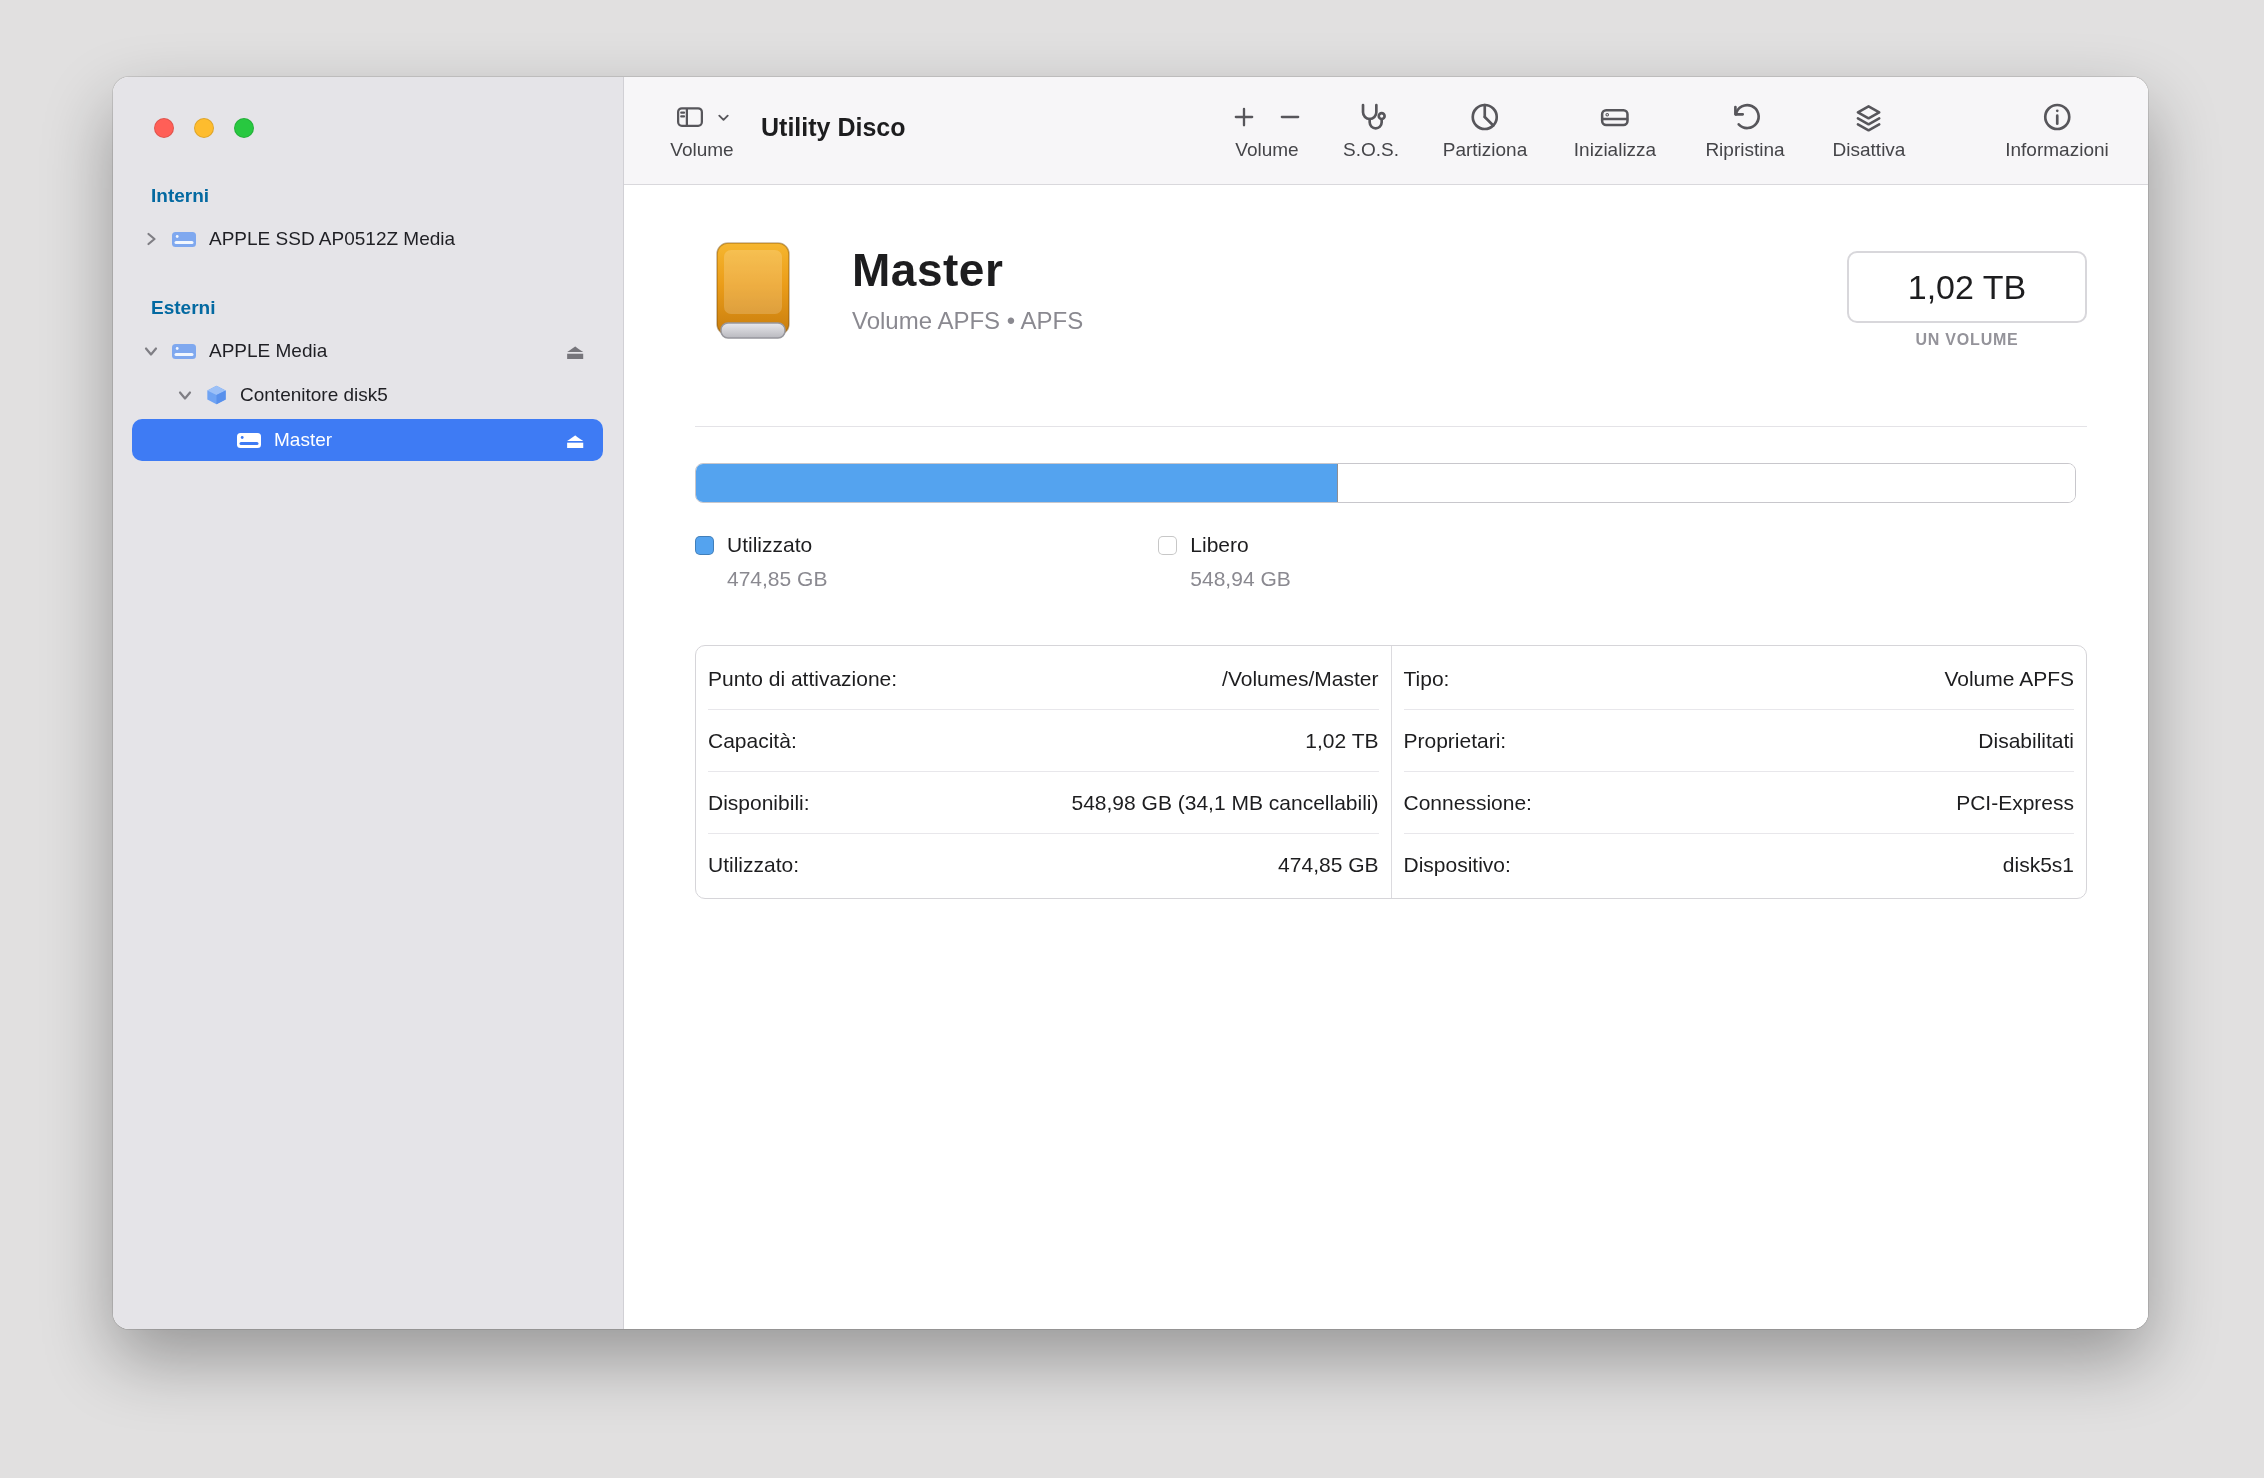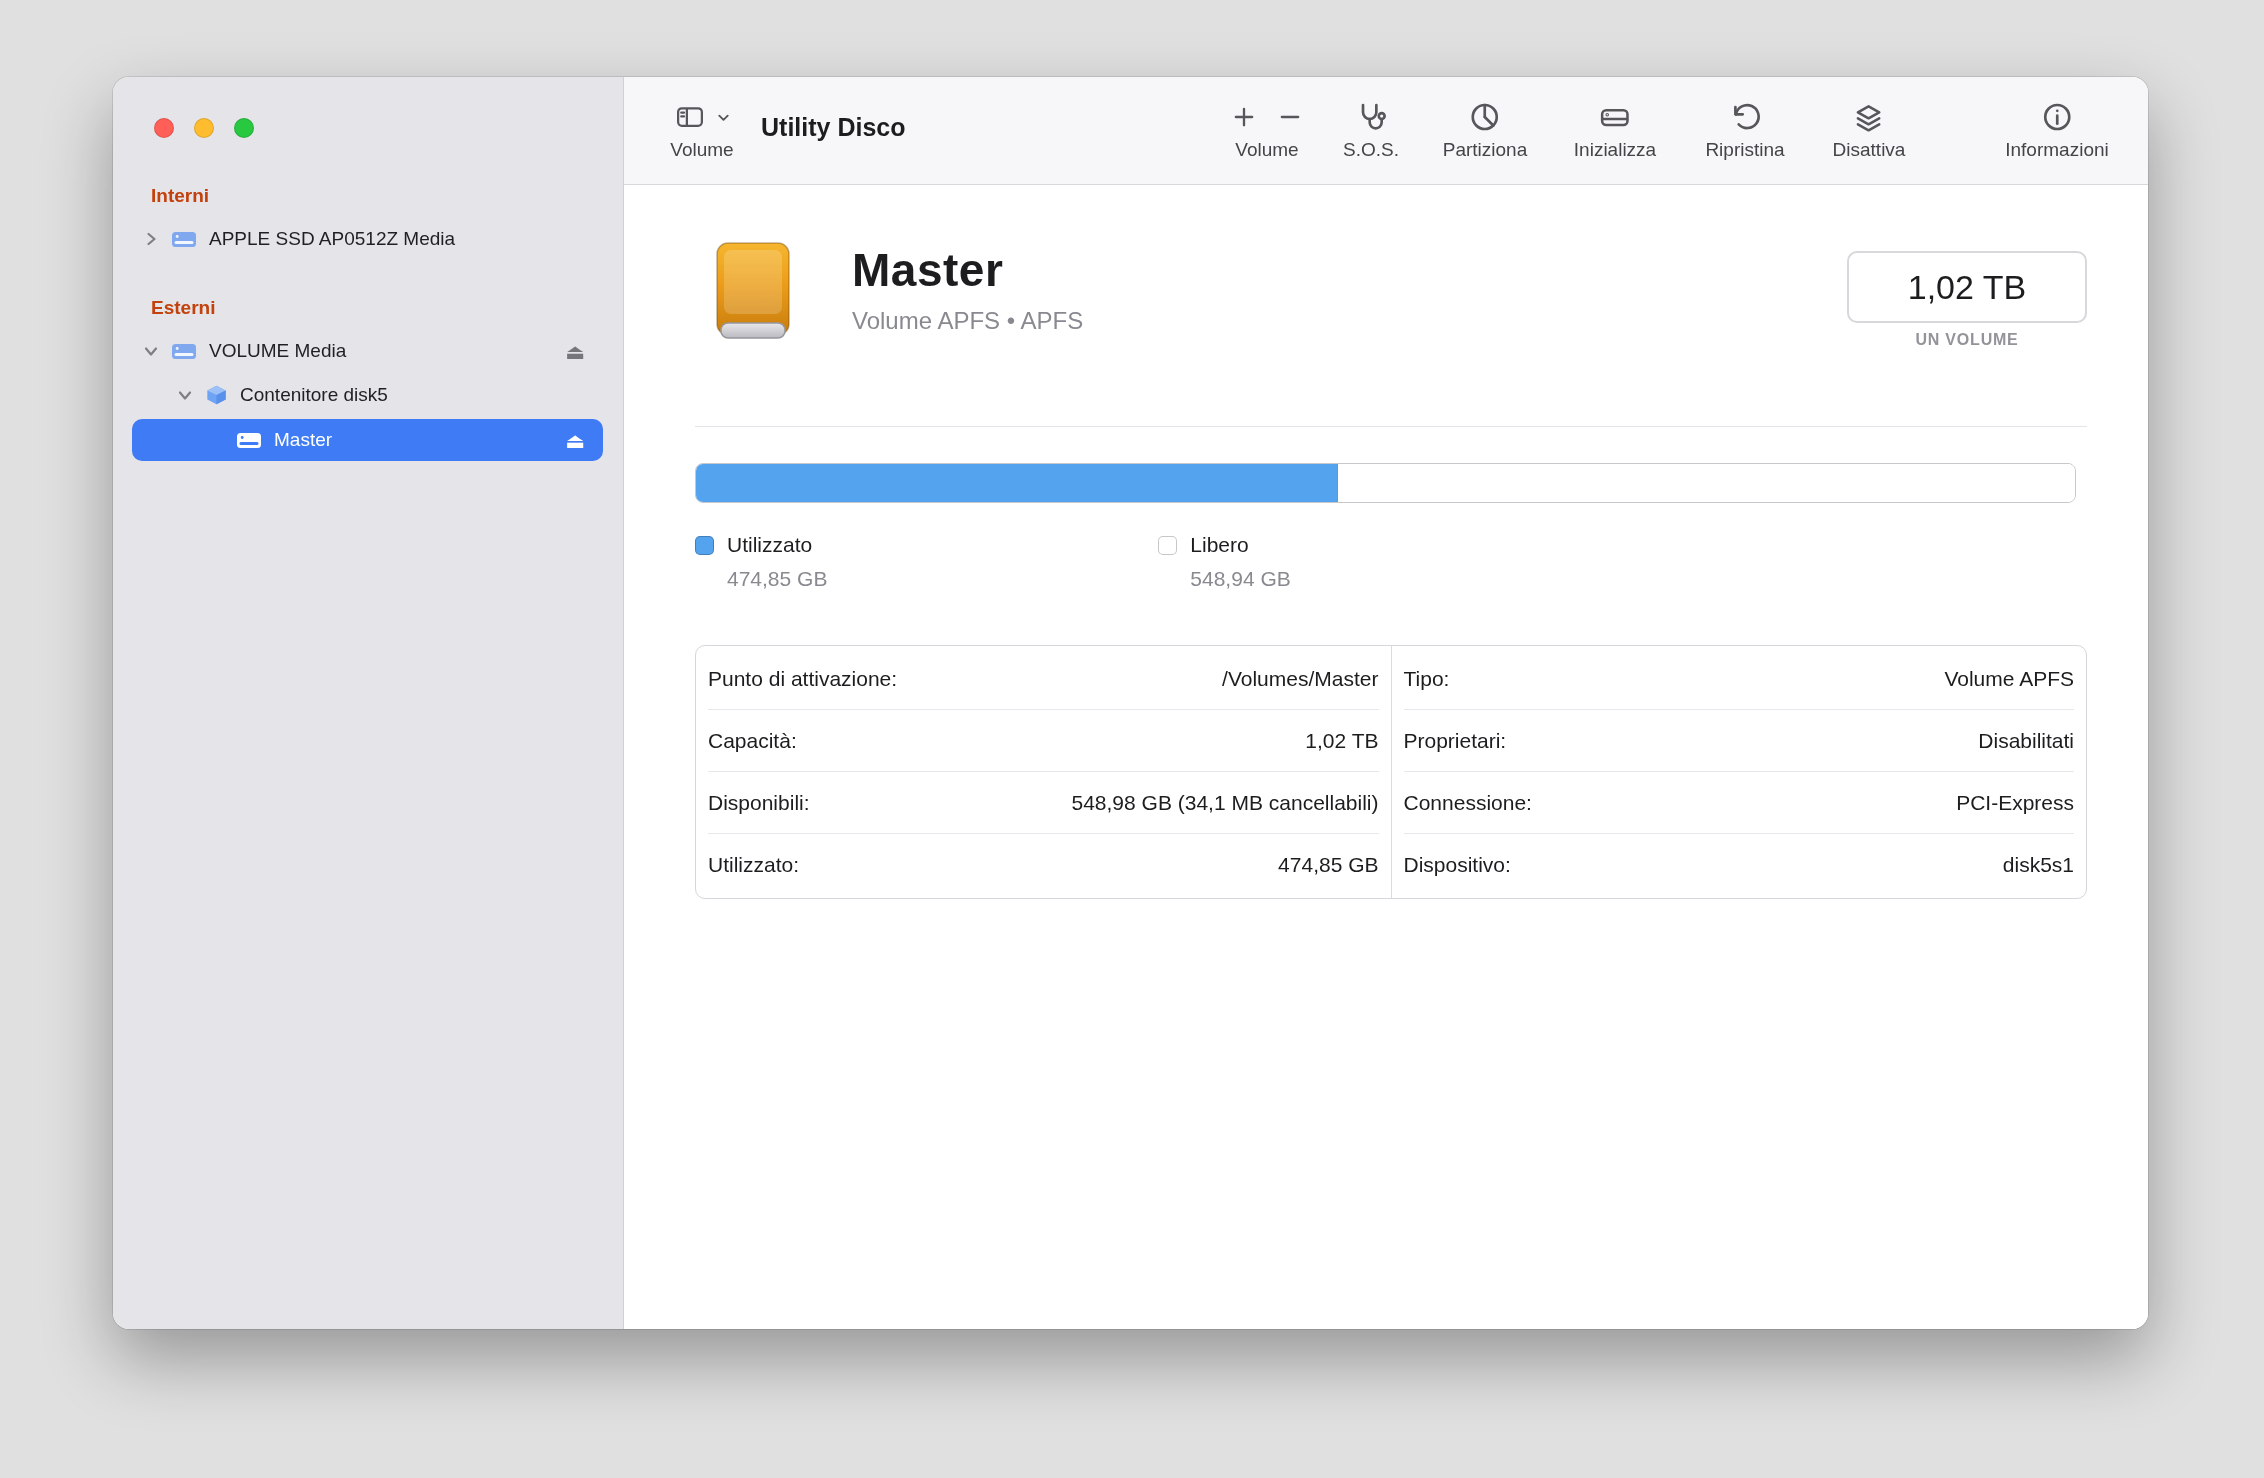--- a/index.html
+++ b/index.html
@@ -17,7 +17,7 @@
   .dot.red{ background:#ff5f57; } .dot.yellow{ background:#febc2e; } .dot.green{ background:#28c840; }
 
   .sidebar-content { padding-top:108px; }
-  .sb-section-label { margin:0 0 10px 38px; font-size:19px; font-weight:600; color:#c2410c; }
+  .sb-section-label { margin:0 0 10px 38px; font-size:19px; font-weight:600; color:#0369a1; }
   .sb-section-label.second { margin-top:36px; }
   .sb-row { height:44px; display:flex; align-items:center; font-size:19px; color:#1f1f24; position:relative; }
   .chev { width:20px; height:20px; margin-left:28px; flex:none; display:flex; align-items:center; justify-content:center; }

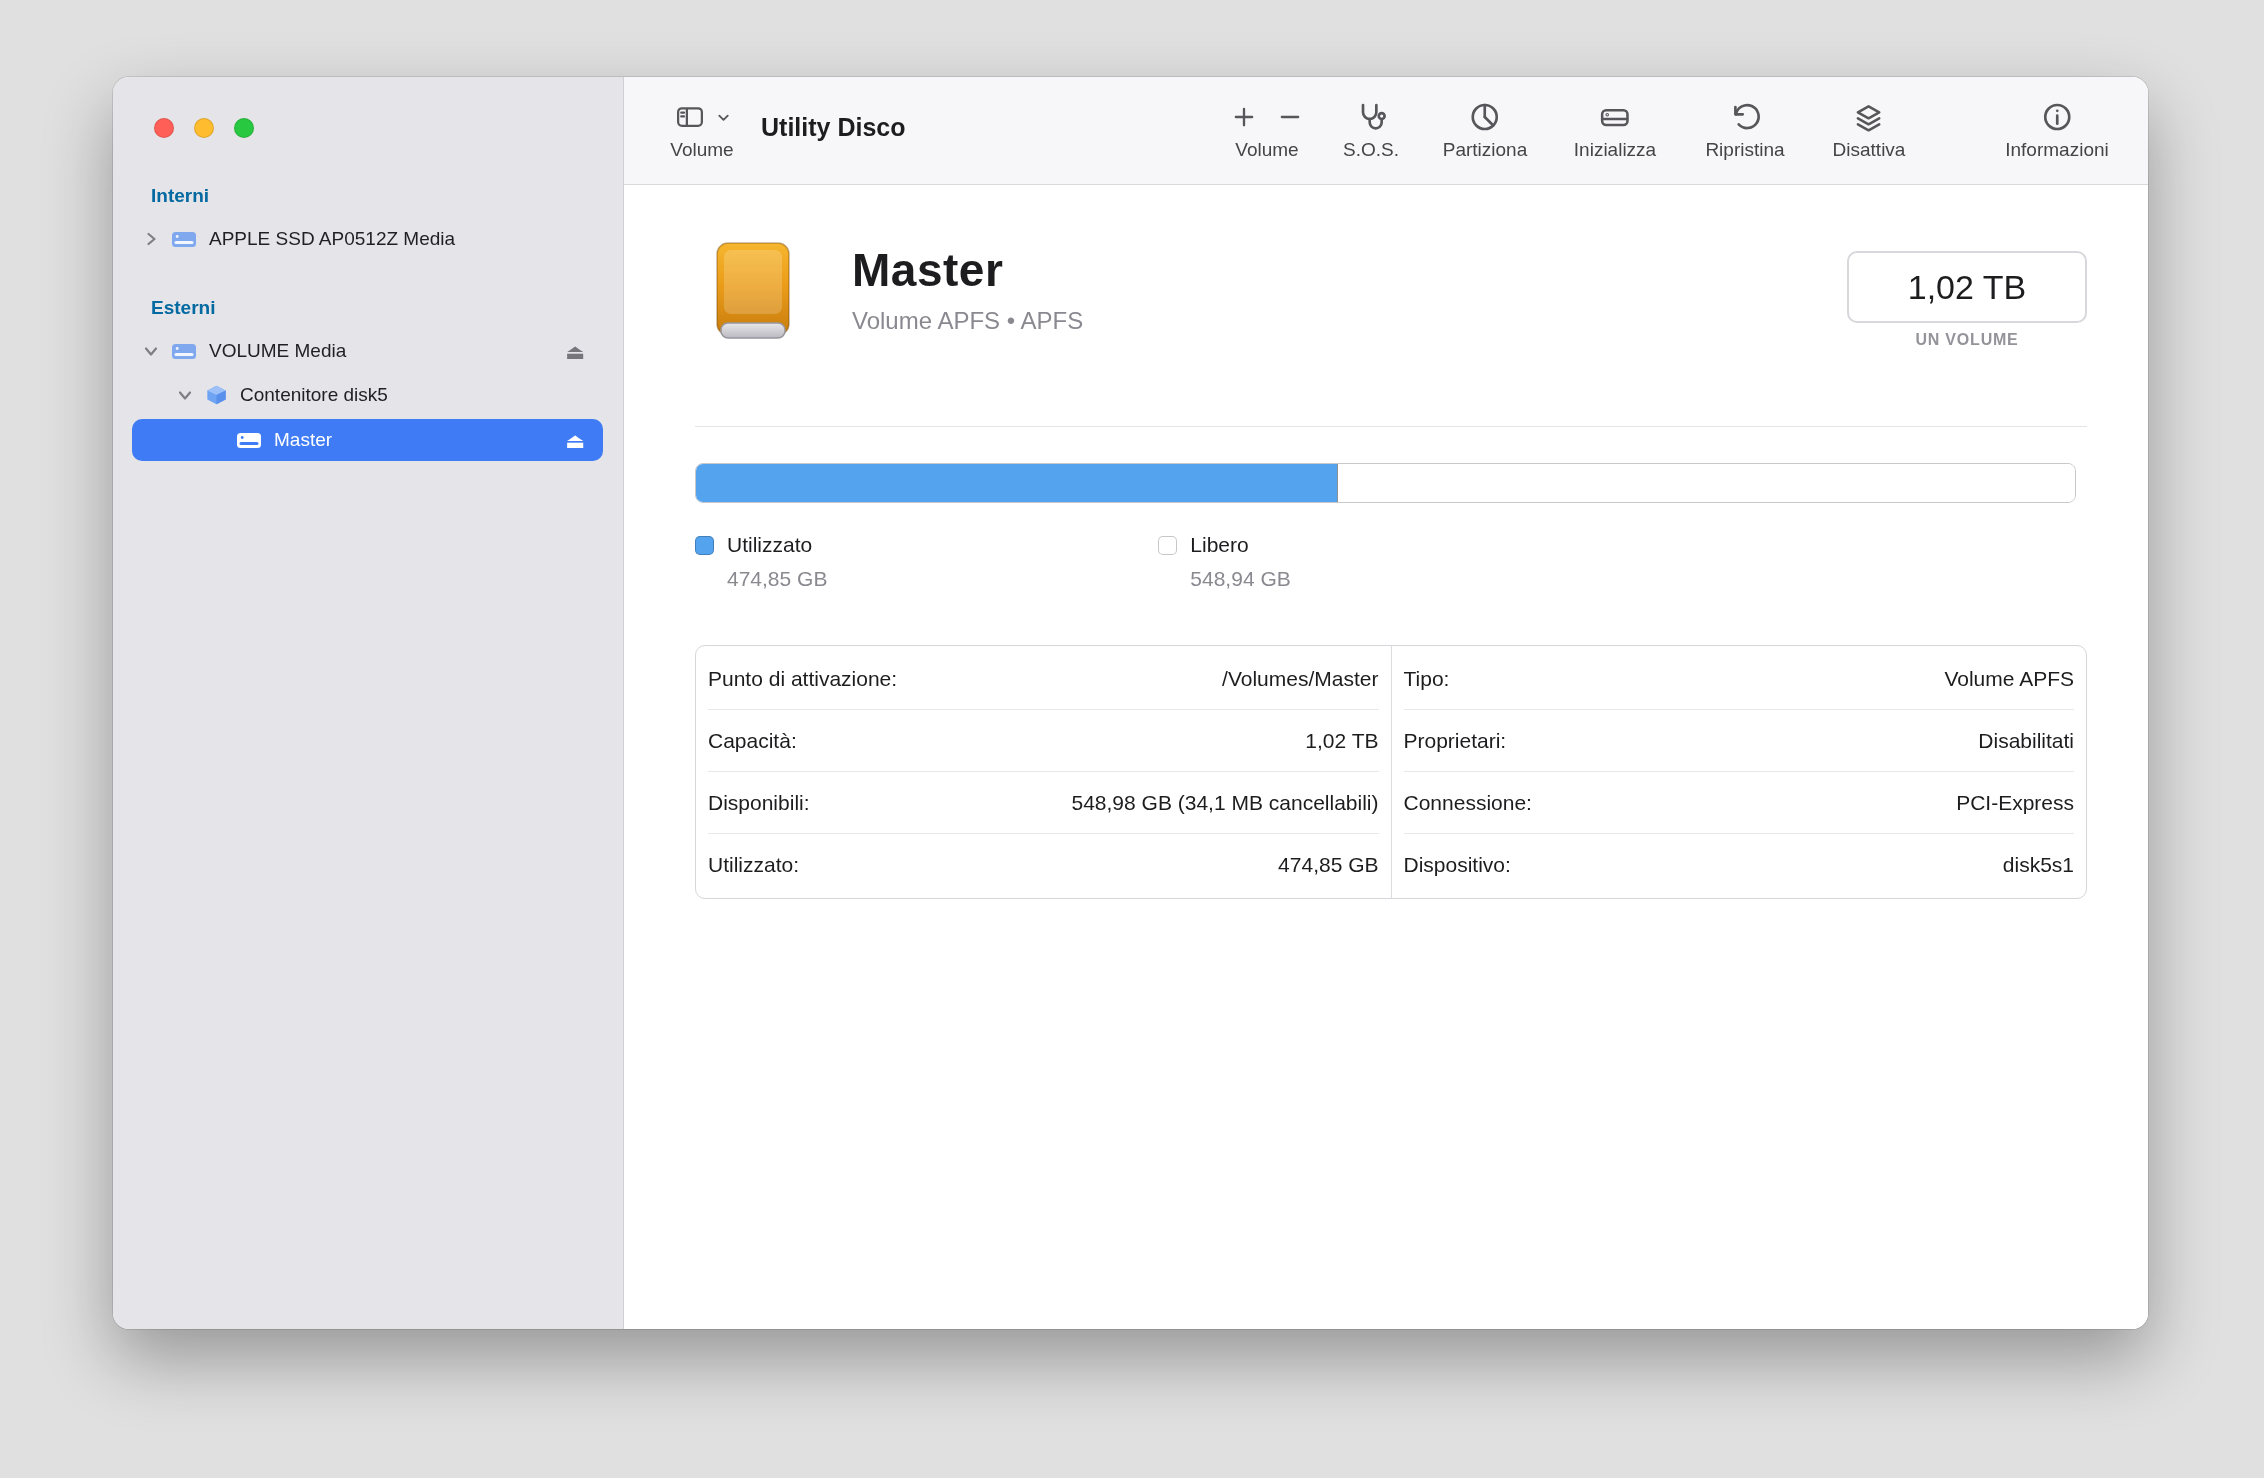--- a/index.html
+++ b/index.html
@@ -117,7 +117,7 @@
                 <circle cx="6.2" cy="8.5" r="1.4" fill="#fff" opacity="0.9"></circle>
               </svg>
           </span>
-          <span class="sb-label">VOLUME Media</span>
+          <span class="sb-label">APPLE Media</span>
           <span class="eject">⏏</span>
         </div>
 

